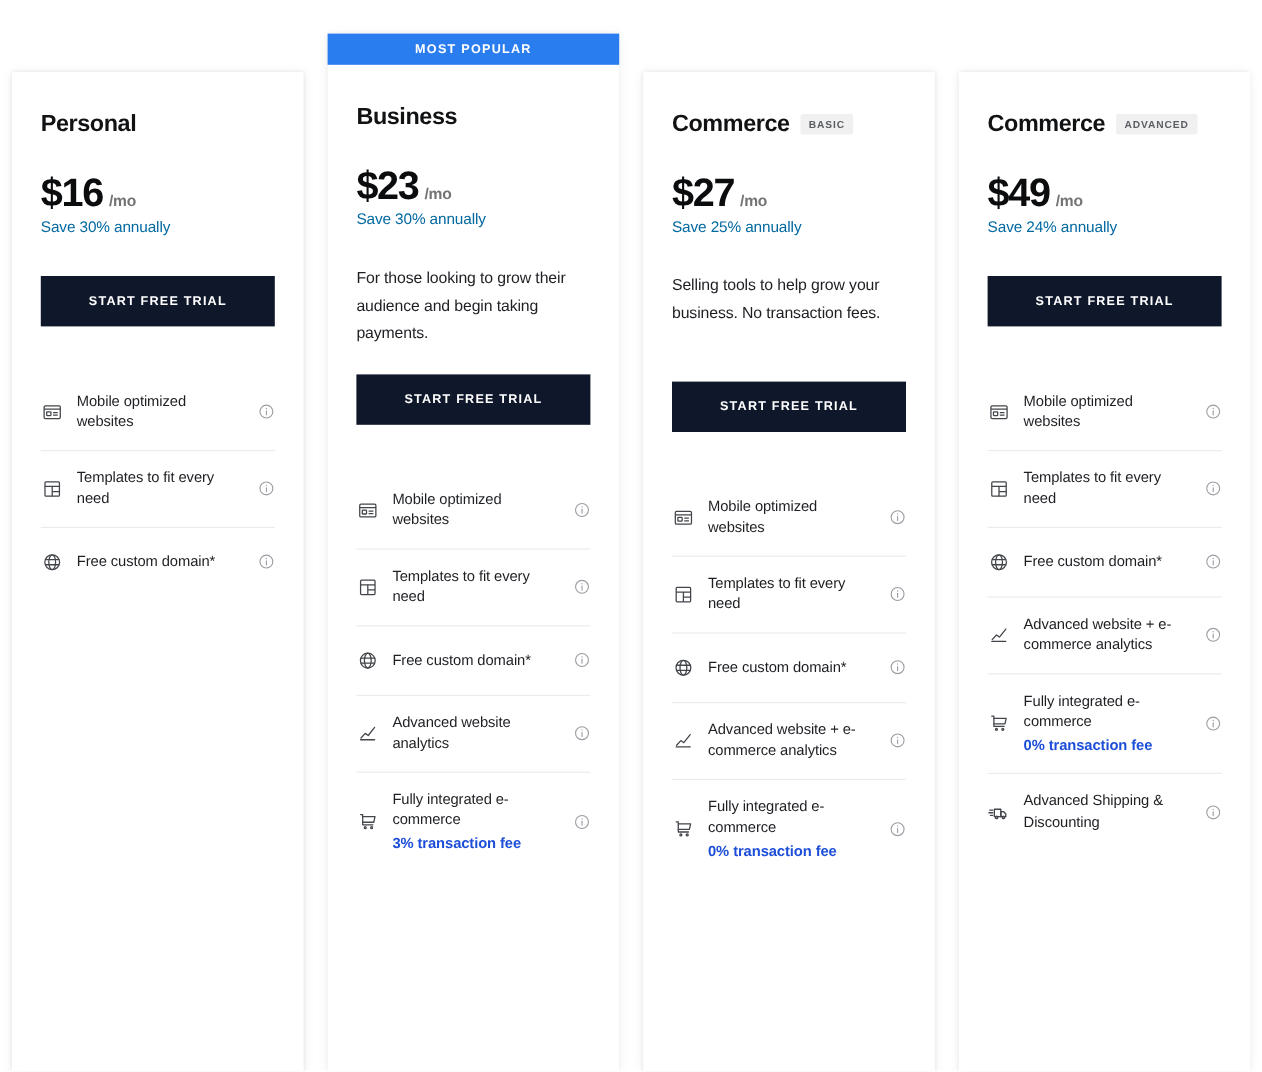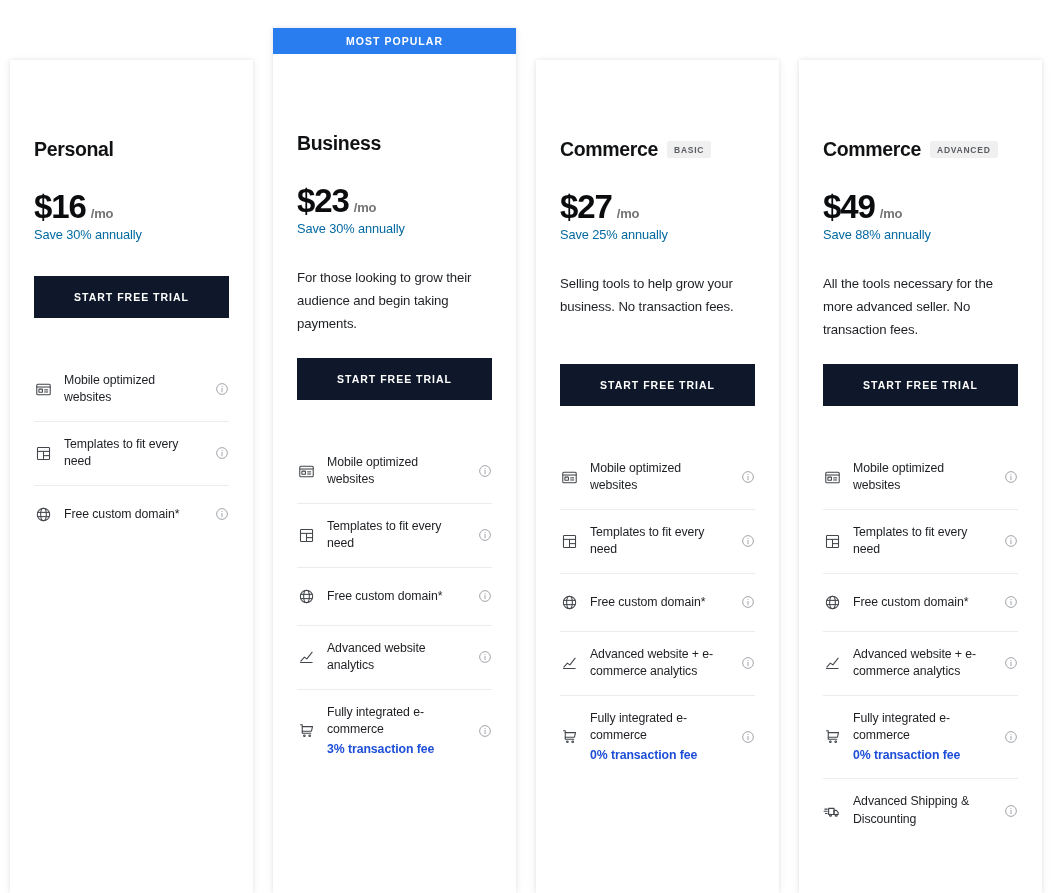--- a/index.html
+++ b/index.html
@@ -71,7 +71,6 @@
     gap: 9px;
     height: 26px;
     margin-bottom: 28px;
-    margin-top: 46px;
   }
   .plan-name {
     font-size: 19.5px;

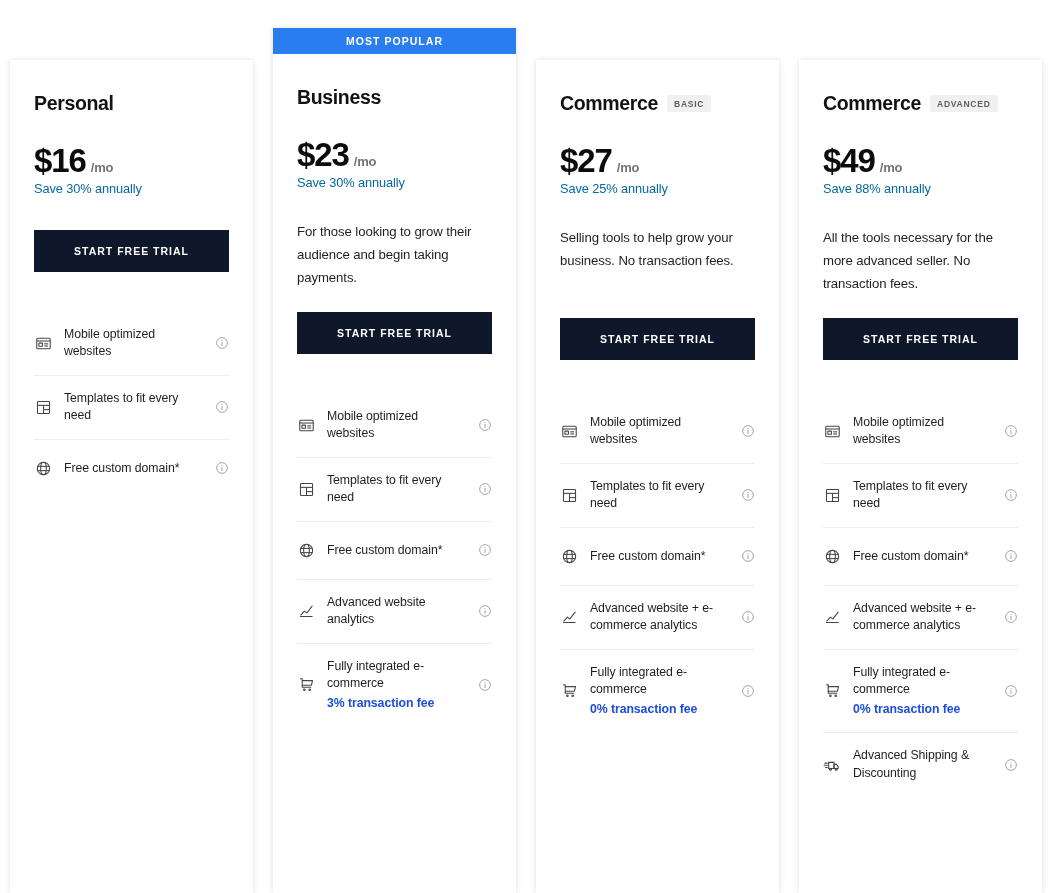--- a/index.html
+++ b/index.html
@@ -493,7 +493,7 @@
               <span class="price-amount">$49</span>
               <span class="price-period">/mo</span>
             </div>
-            <div class="save-note">Save 88% annually</div>
+            <div class="save-note">Save 24% annually</div>
             <div class="plan-desc">All the tools necessary for the more advanced seller. No transaction fees.</div>
             <button class="cta">START FREE TRIAL</button>
             <div class="features">

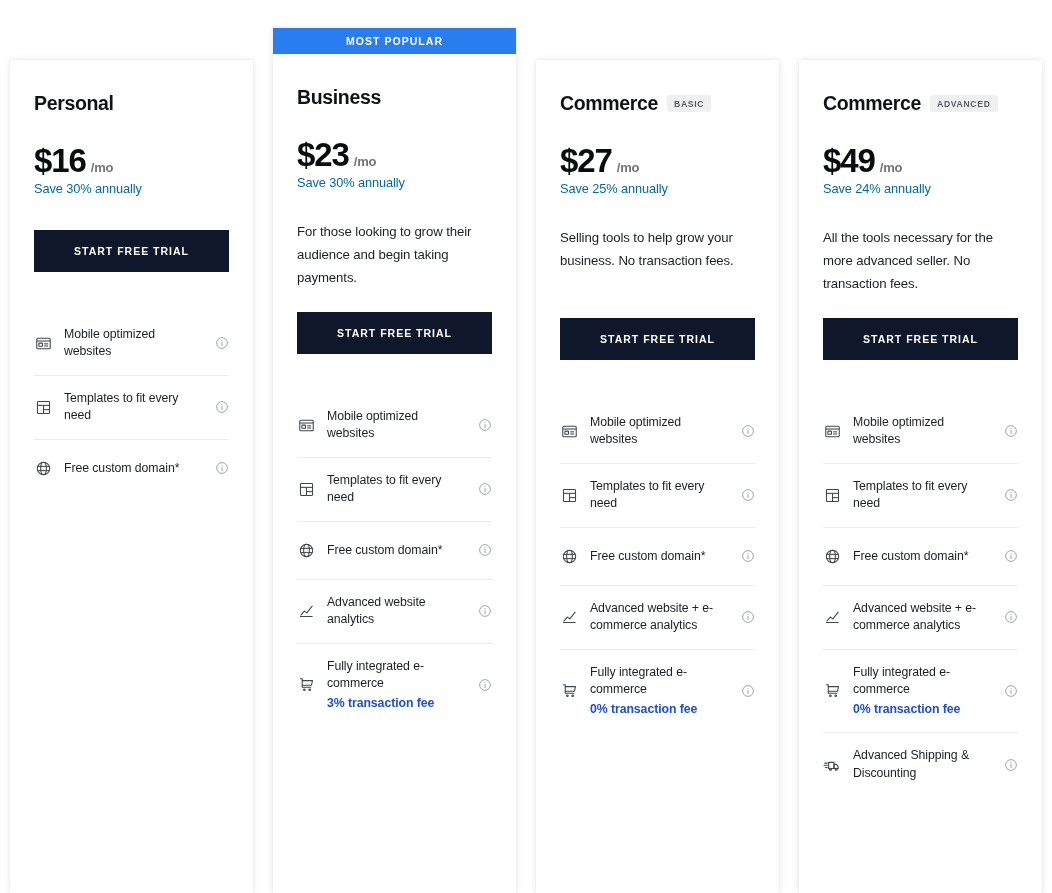--- a/index.html
+++ b/index.html
@@ -494,7 +494,6 @@
               <span class="price-period">/mo</span>
             </div>
             <div class="save-note">Save 24% annually</div>
-            <div class="plan-desc">All the tools necessary for the more advanced seller. No transaction fees.</div>
             <button class="cta">START FREE TRIAL</button>
             <div class="features">
               <div class="feature">

